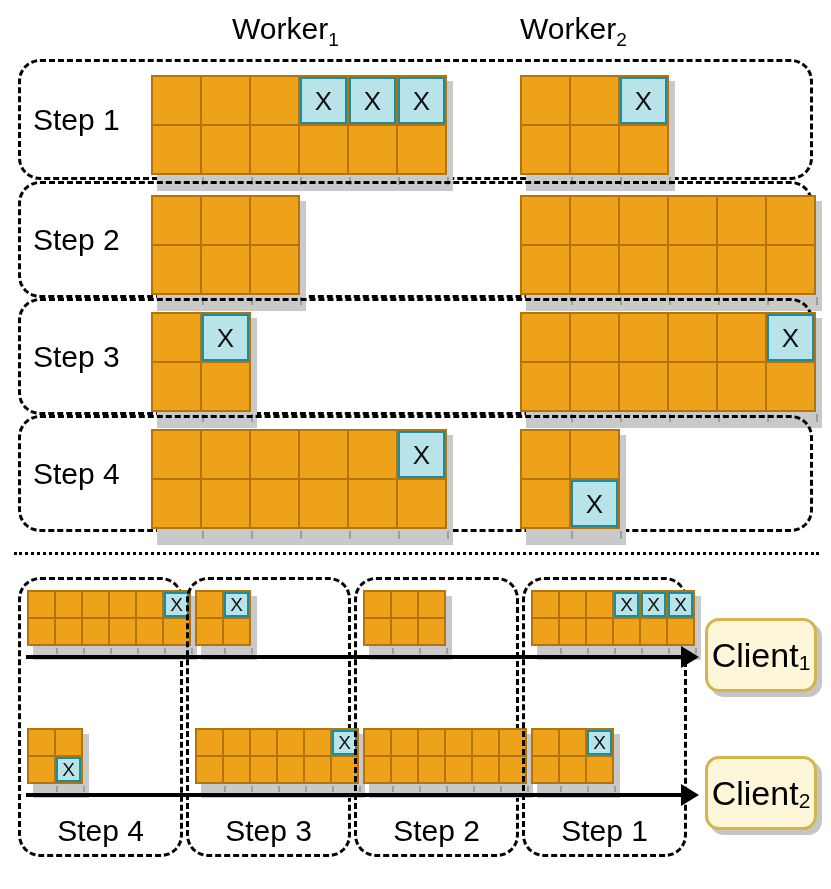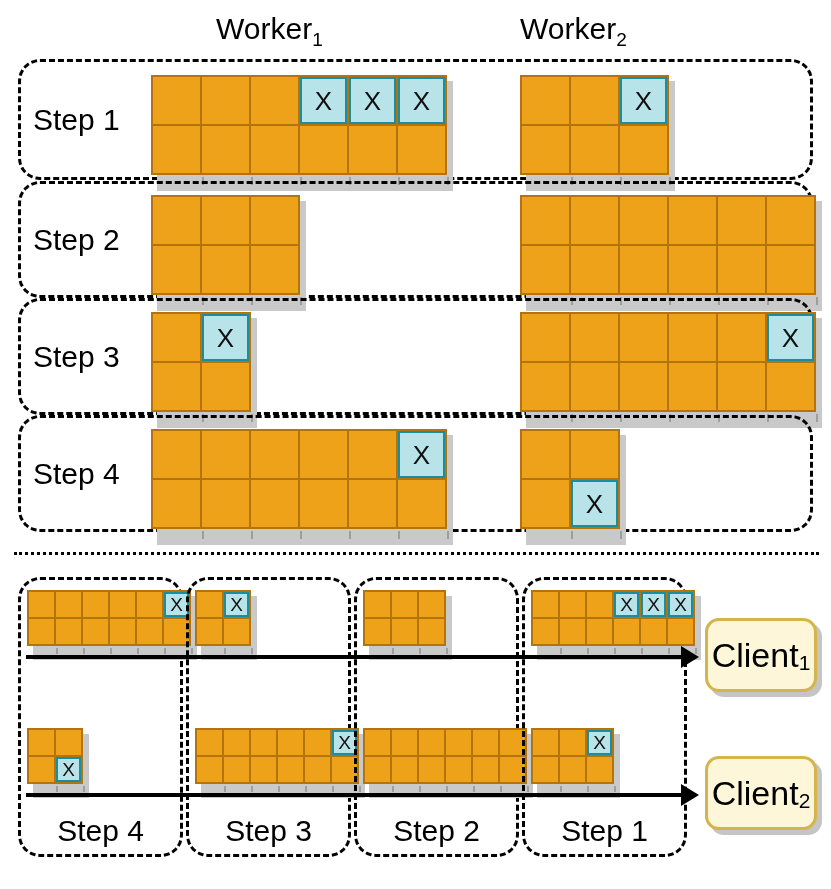--- a/index.html
+++ b/index.html
@@ -106,7 +106,7 @@
 </head>
 <body>
 
-<div class="abs lbl" style="left:216px;top:14px;">
+<div class="abs lbl" style="left:232px;top:14px;">
   <span>Worker</span><sub>1</sub>
 </div>
 <div class="abs lbl" style="left:520px;top:14px;">

